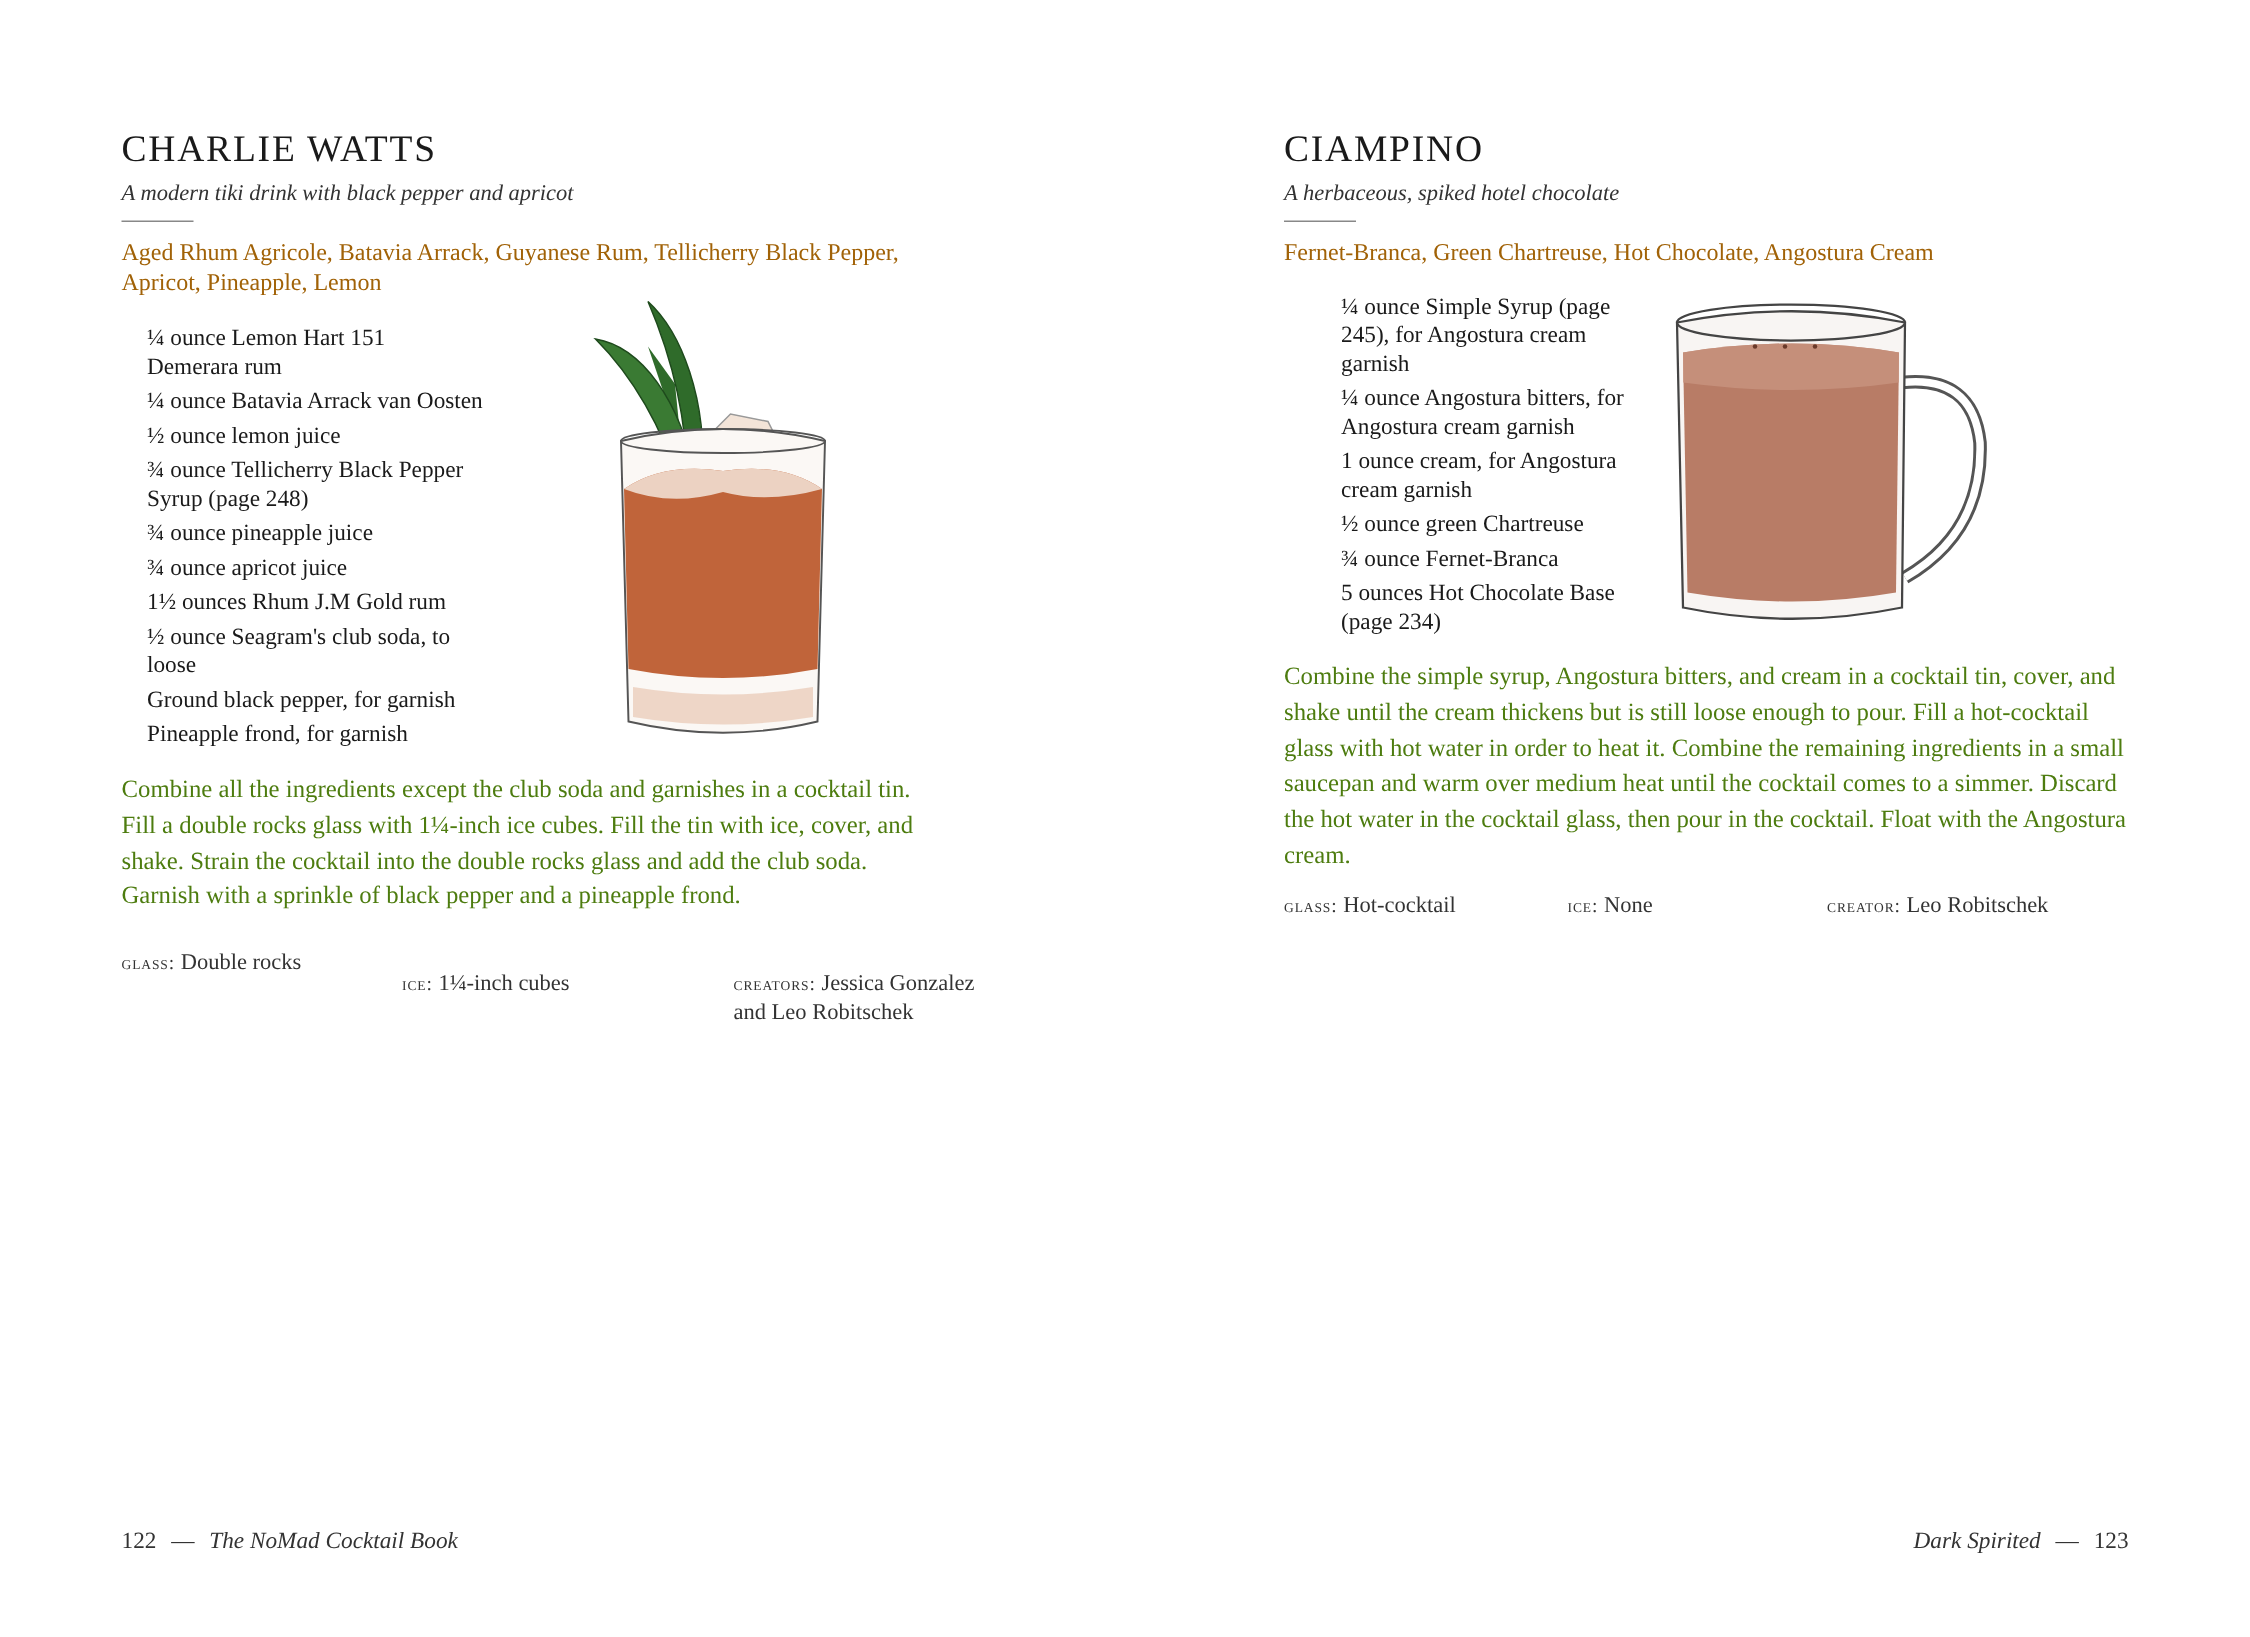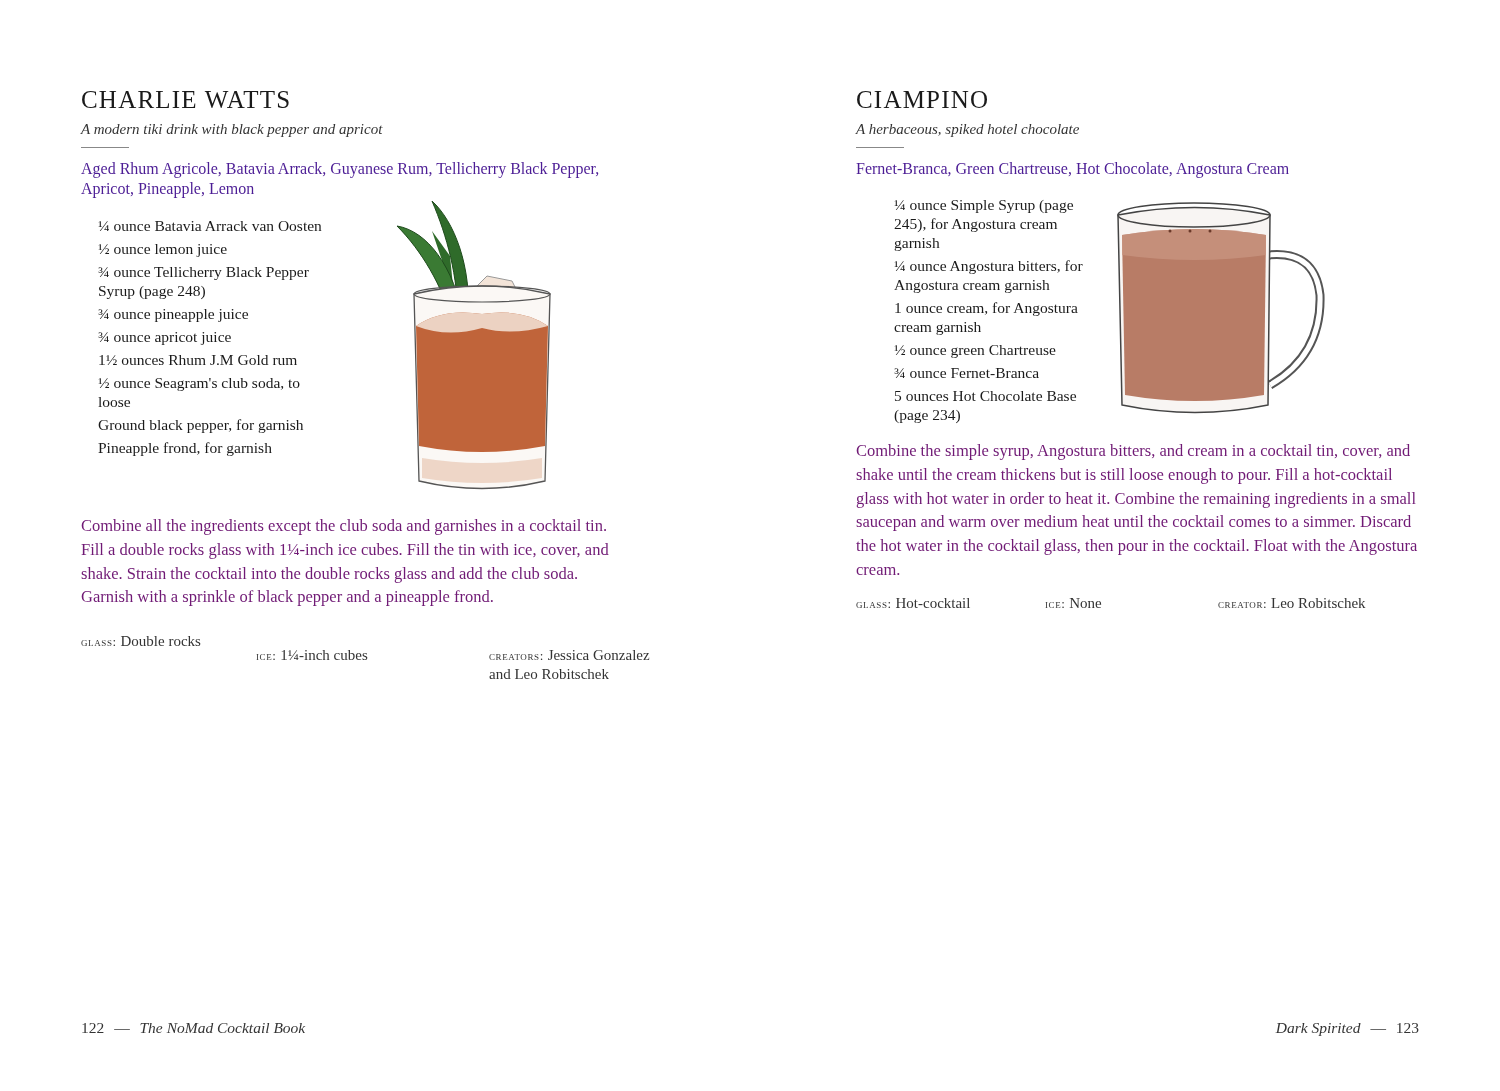--- a/index.html
+++ b/index.html
@@ -11,7 +11,7 @@
   .title { position: absolute; font-size: 25px; letter-spacing: 1.2px; color: #1a1a1a; font-weight: normal; margin: 0; }
   .subtitle { position: absolute; font-size: 15px; font-style: italic; color: #333; }
   .rule { position: absolute; width: 48px; height: 1px; background: #888; }
-  .spirits { position: absolute; font-size: 16px; line-height: 20px; color: #4c1d95; }
+  .spirits { position: absolute; font-size: 16px; line-height: 20px; color: #a16207; }
   .ingredients { position: absolute; list-style: none; margin: 0; padding: 0; font-size: 15.5px; line-height: 19px; color: #1a1a1a; }
   .ingredients li { margin-bottom: 4px; }
   .method { position: absolute; font-size: 16.5px; line-height: 23.8px; color: #701a75; }

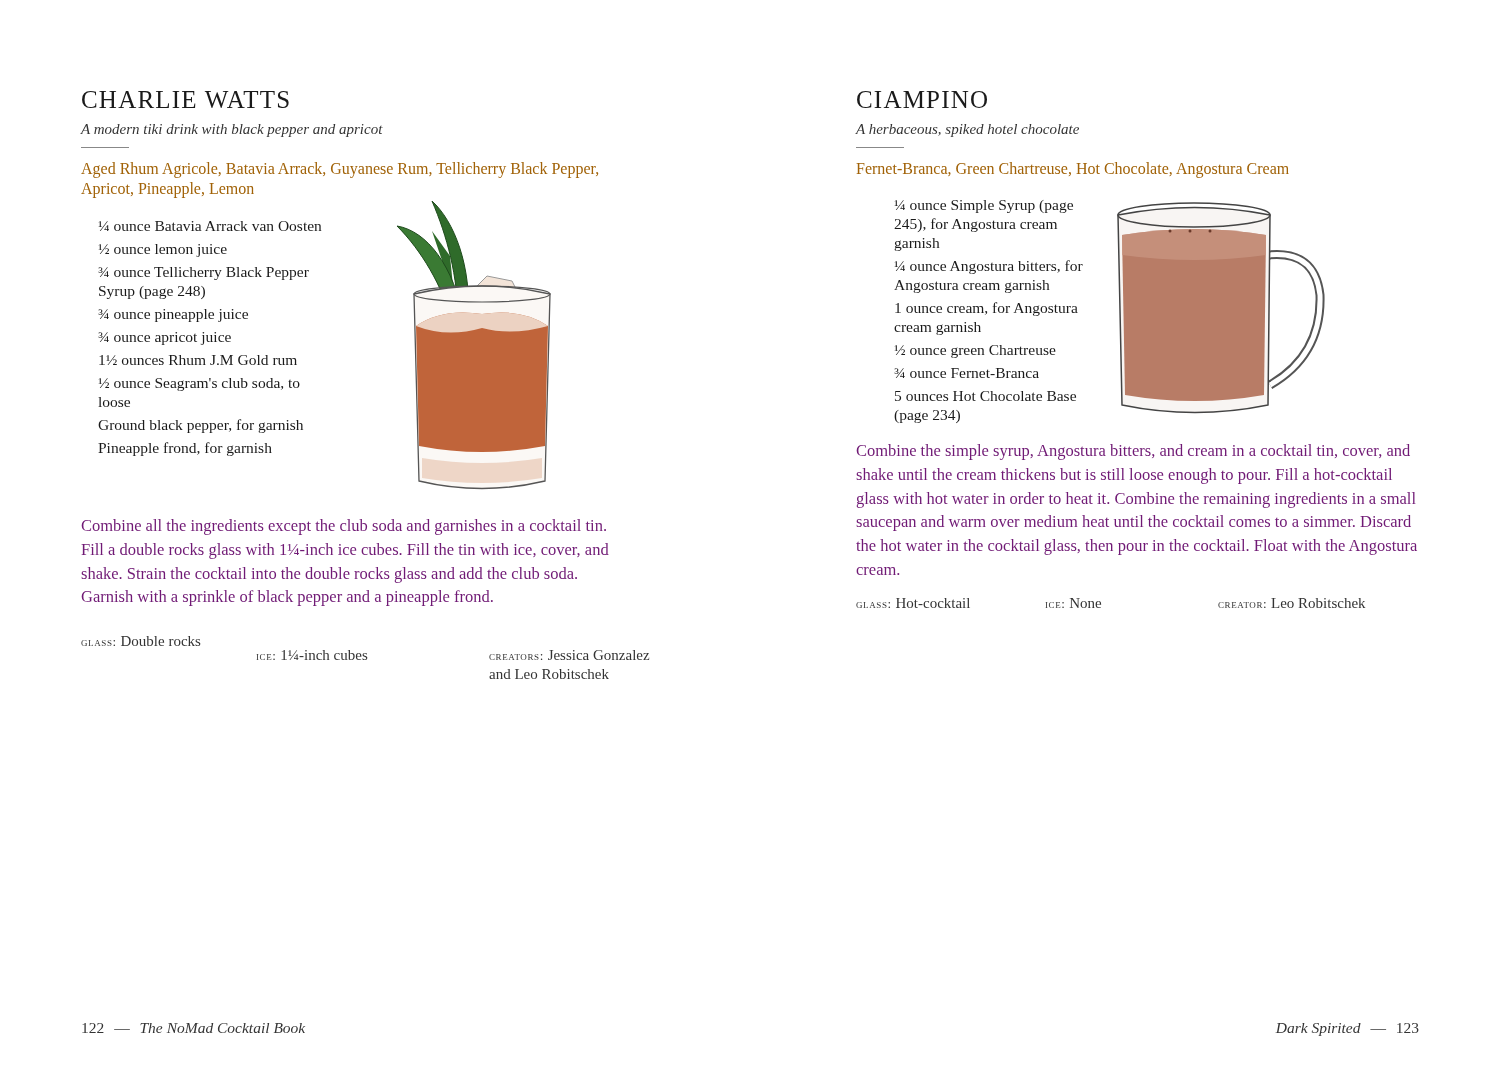--- a/index.html
+++ b/index.html
@@ -31,6 +31,7 @@
   <div class="spirits" style="left:81px; top:159px; width:540px;">Aged Rhum Agricole, Batavia Arrack, Guyanese Rum, Tellicherry Black Pepper, Apricot, Pineapple, Lemon</div>
 
   <ul class="ingredients" style="left:98px; top:216px; width:265px;">
+    <li style="width:190px;">¼ ounce Lemon Hart 151 Demerara rum</li>
     <li>¼ ounce Batavia Arrack van Oosten</li>
     <li>½ ounce lemon juice</li>
     <li style="width:250px;">¾ ounce Tellicherry Black Pepper Syrup (page 248)</li>

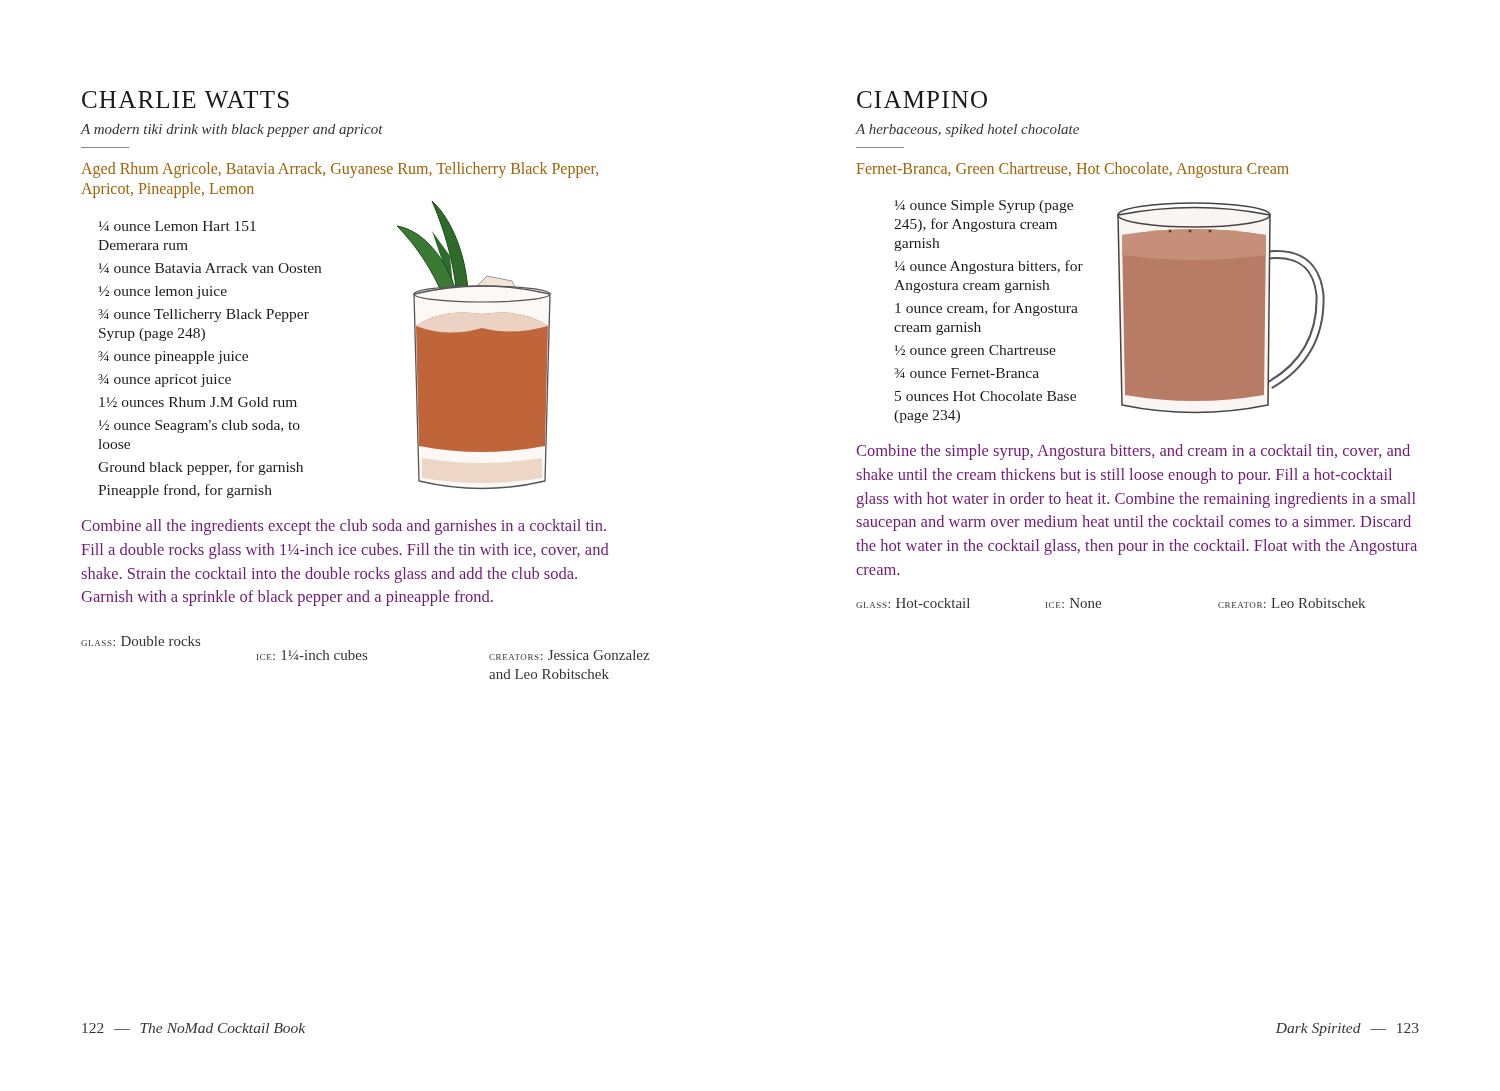--- a/index.html
+++ b/index.html
@@ -14,7 +14,7 @@
   .spirits { position: absolute; font-size: 16px; line-height: 20px; color: #a16207; }
   .ingredients { position: absolute; list-style: none; margin: 0; padding: 0; font-size: 15.5px; line-height: 19px; color: #1a1a1a; }
   .ingredients li { margin-bottom: 4px; }
-  .method { position: absolute; font-size: 16.5px; line-height: 23.8px; color: #701a75; }
+  .method { position: absolute; font-size: 16.5px; line-height: 23.8px; color: #4d7c0f; }
   .meta { position: absolute; font-size: 15px; color: #333; line-height: 19px; }
   .meta .label { font-variant: small-caps; text-transform: lowercase; font-size: 13px; letter-spacing: 0.6px; }
   .footer { position: absolute; font-size: 15.5px; color: #333; }

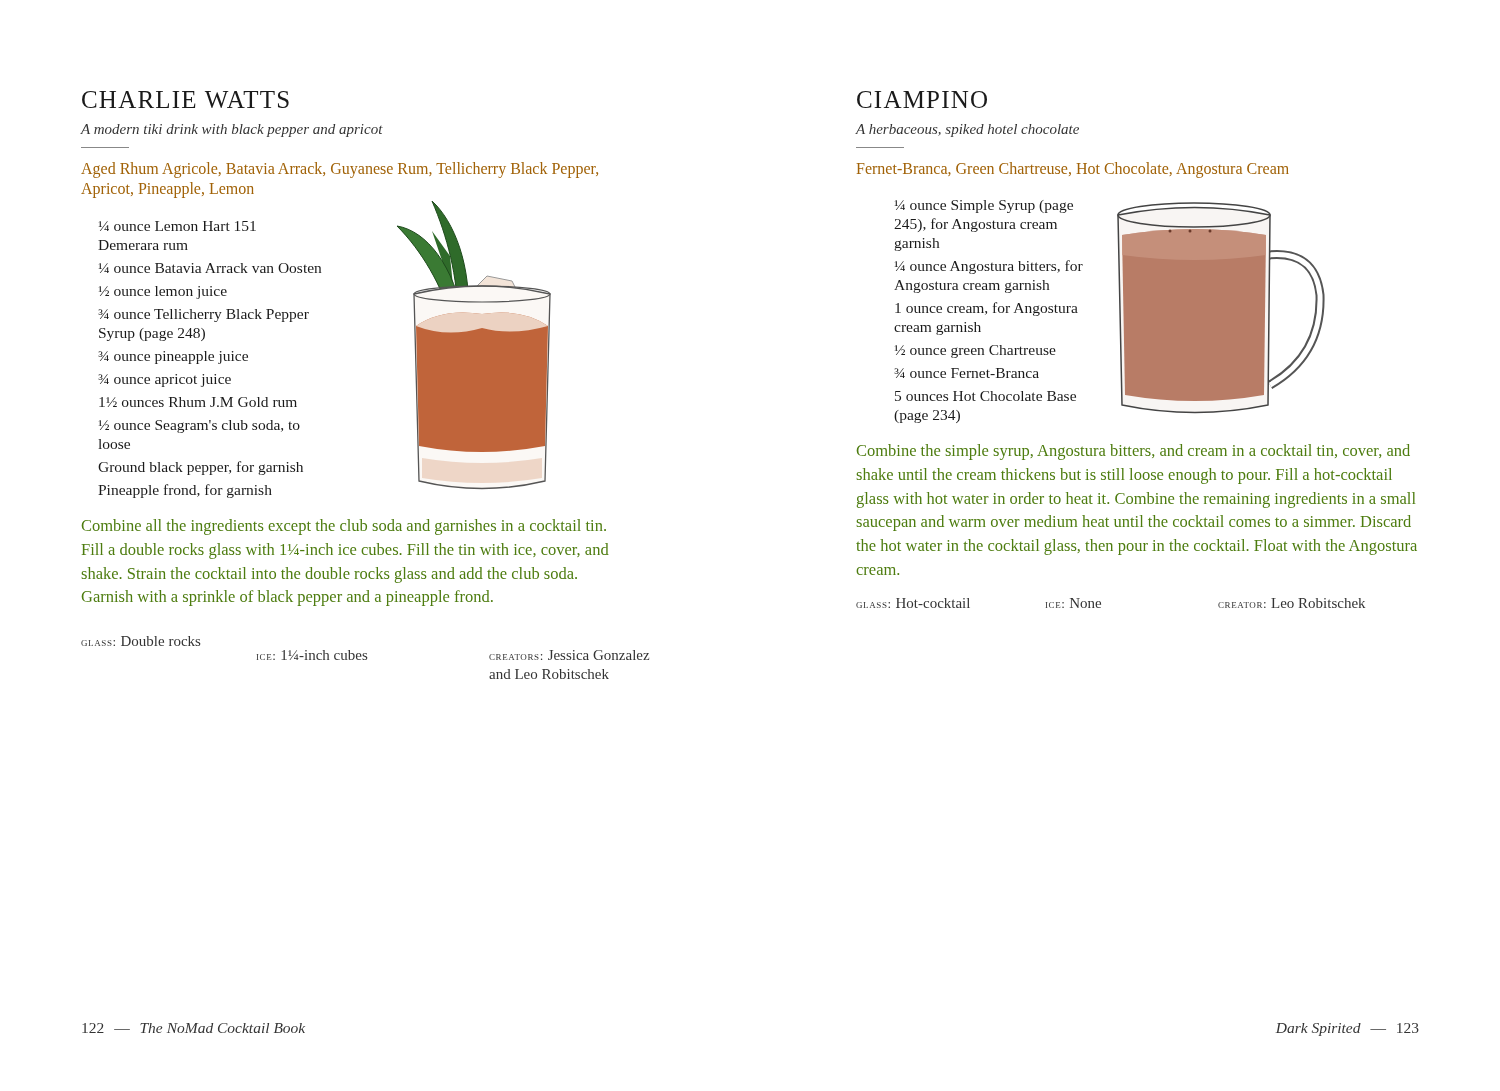--- a/index.html
+++ b/index.html
@@ -61,7 +61,7 @@
     <span class="label">glass:</span>
     <span>Double rocks</span>
   </div>
-  <div class="meta" style="left:256px; top:646px;">
+  <div class="meta" style="left:268px; top:646px;">
     <span class="label">ice:</span>
     <span>1¼-inch cubes</span>
   </div>

